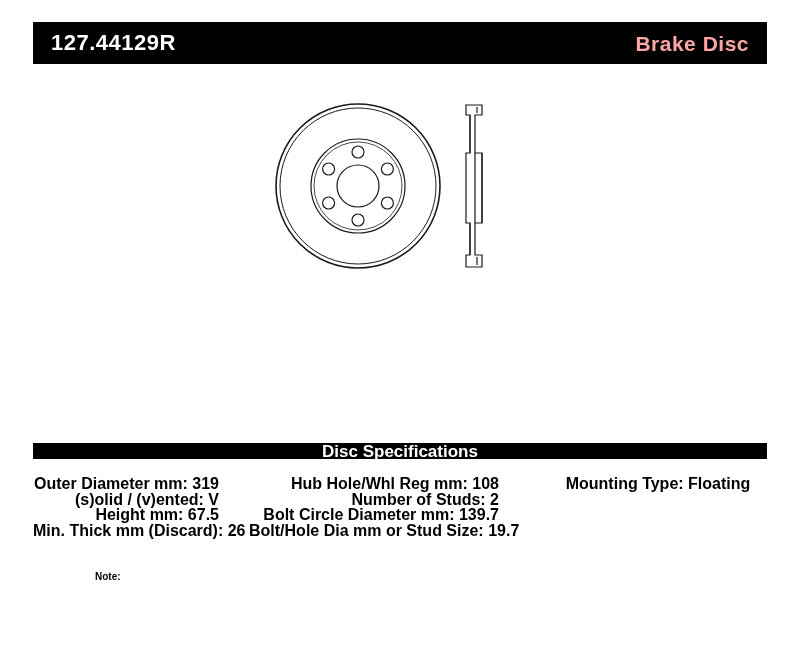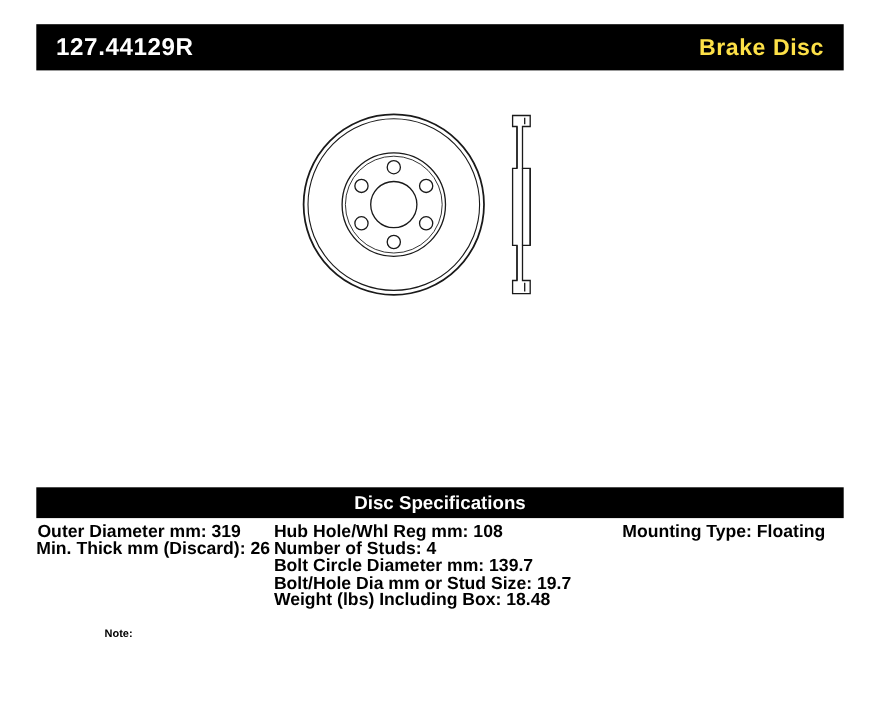--- a/index.html
+++ b/index.html
@@ -39,7 +39,7 @@
     line-height: 1;
   }
   .header-title {
-    color: #fde047;
+    color: #fca5a5;
     font-size: 21px;
     font-weight: bold;
     letter-spacing: 0.5px;

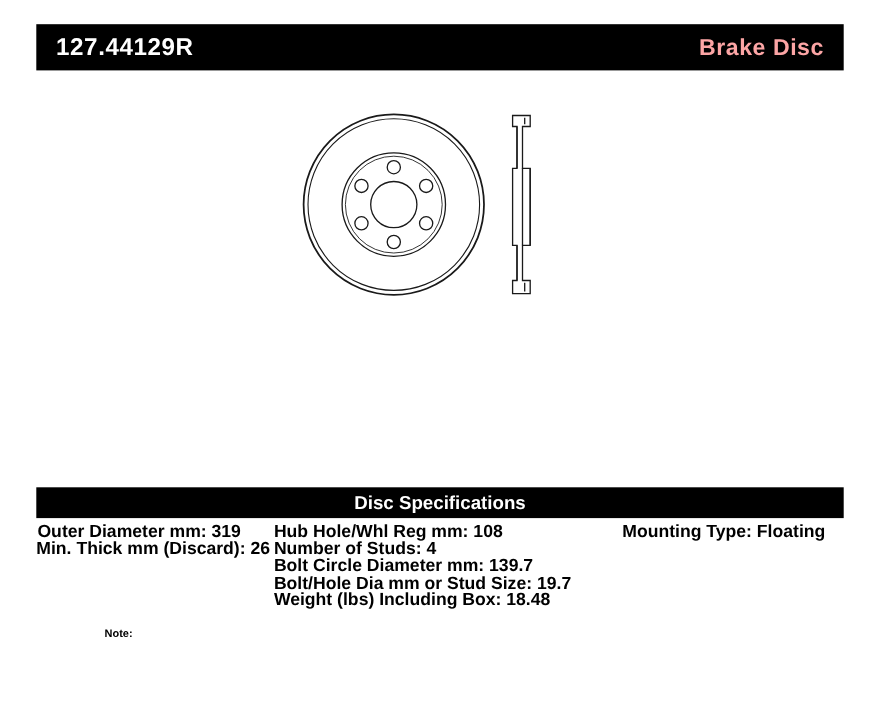--- a/index.html
+++ b/index.html
@@ -61,7 +61,7 @@
     left: 33px;
     top: 443px;
     width: 734px;
-    height: 28px;
+    height: 16px;
     background: #000000;
     display: flex;
     align-items: center;

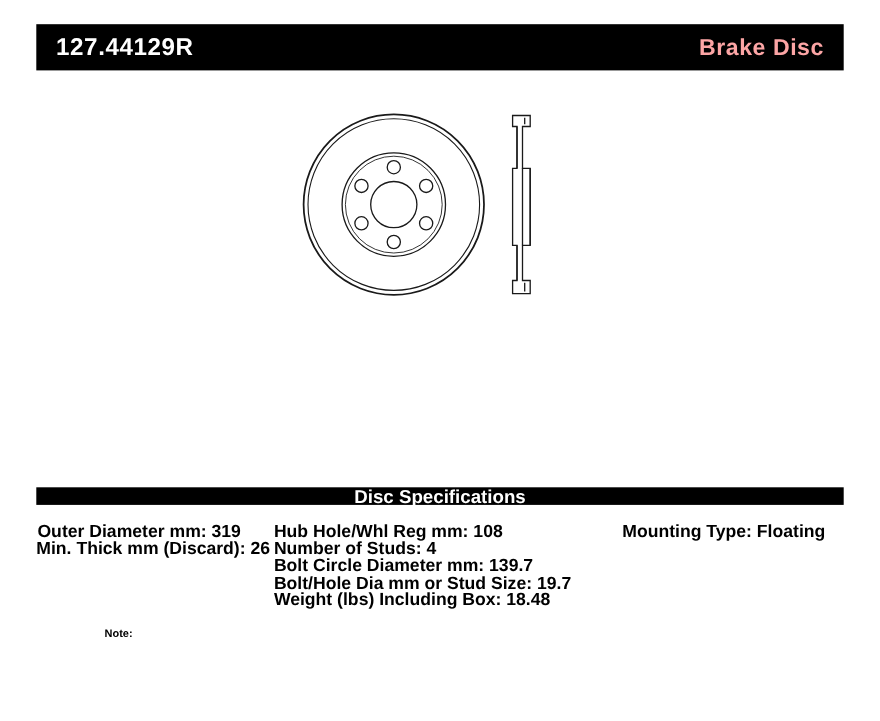--- a/index.html
+++ b/index.html
@@ -96,6 +96,7 @@
   .col-mid {
     left: 216px;
     width: 250px;
+    text-align: right;
   }
   .col-right {
     left: 504px;

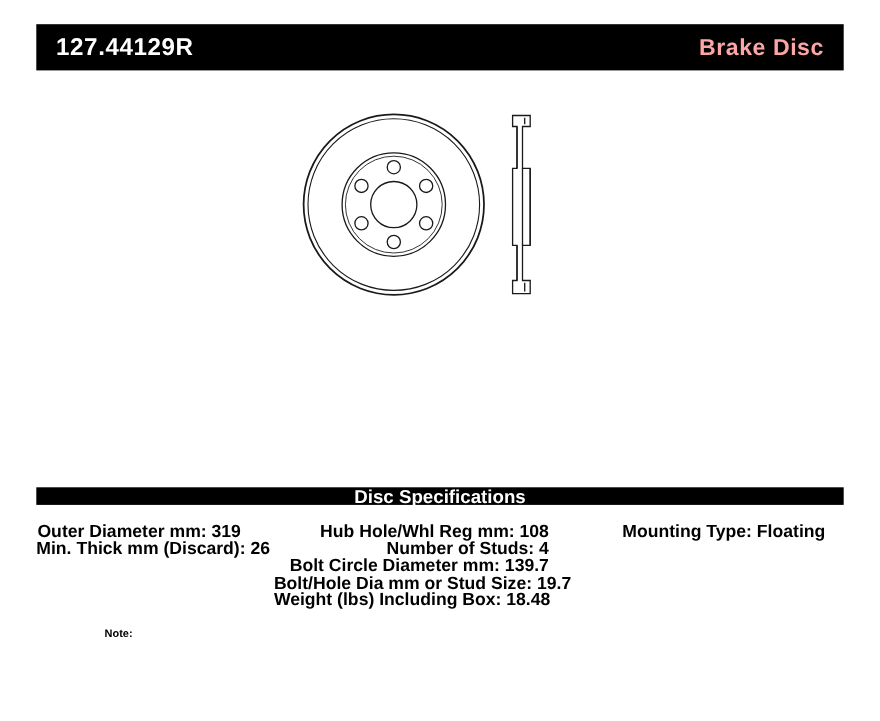--- a/index.html
+++ b/index.html
@@ -160,6 +160,7 @@
 
   <div class="col col-left">
     <span class="spec-row">Outer Diameter mm: 319</span>
+    <span class="spec-row">(s)olid / (v)ented: V</span>
     <span class="spec-row">Min. Thick mm (Discard): 26</span>
   </div>
 

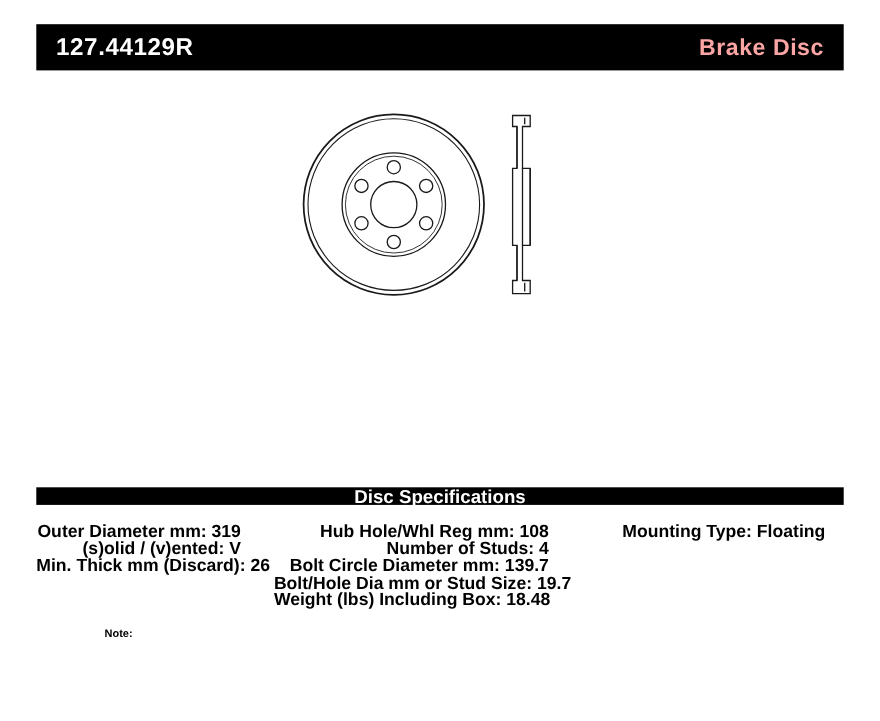--- a/index.html
+++ b/index.html
@@ -166,7 +166,7 @@
 
   <div class="col col-mid">
     <span class="spec-row">Hub Hole/Whl Reg mm: 108</span>
-    <span class="spec-row">Number of Studs: 4</span>
+    <span class="spec-row">Number of Studs: 2</span>
     <span class="spec-row">Bolt Circle Diameter mm: 139.7</span>
     <span class="spec-row">Bolt/Hole Dia mm or Stud Size: 19.7</span>
     <span class="spec-row">Weight (lbs) Including Box: 18.48</span>

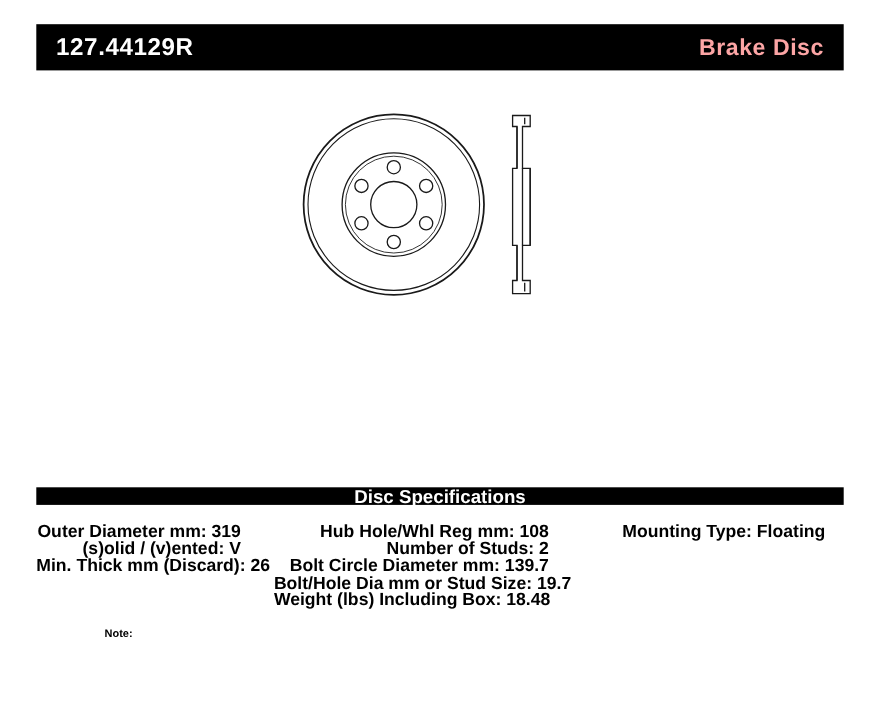--- a/index.html
+++ b/index.html
@@ -161,6 +161,7 @@
   <div class="col col-left">
     <span class="spec-row">Outer Diameter mm: 319</span>
     <span class="spec-row">(s)olid / (v)ented: V</span>
+    <span class="spec-row">Height mm: 67.5</span>
     <span class="spec-row">Min. Thick mm (Discard): 26</span>
   </div>
 

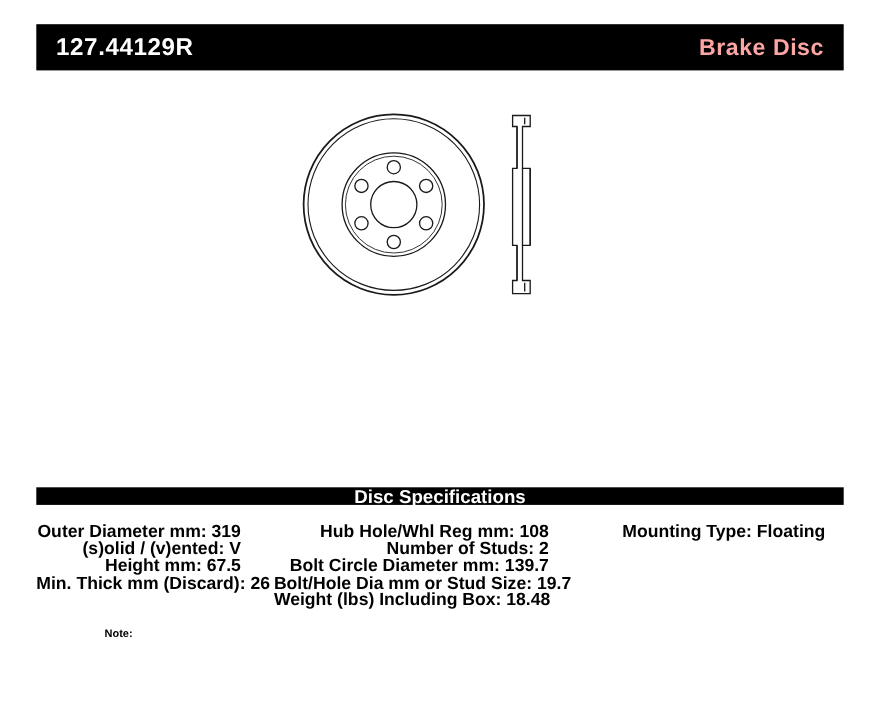--- a/index.html
+++ b/index.html
@@ -170,7 +170,6 @@
     <span class="spec-row">Number of Studs: 2</span>
     <span class="spec-row">Bolt Circle Diameter mm: 139.7</span>
     <span class="spec-row">Bolt/Hole Dia mm or Stud Size: 19.7</span>
-    <span class="spec-row">Weight (lbs) Including Box: 18.48</span>
   </div>
 
   <div class="col col-right">

